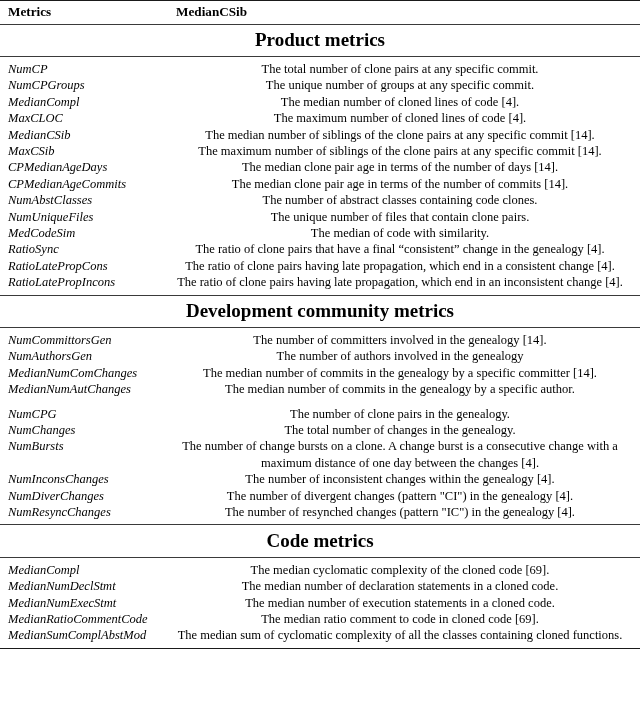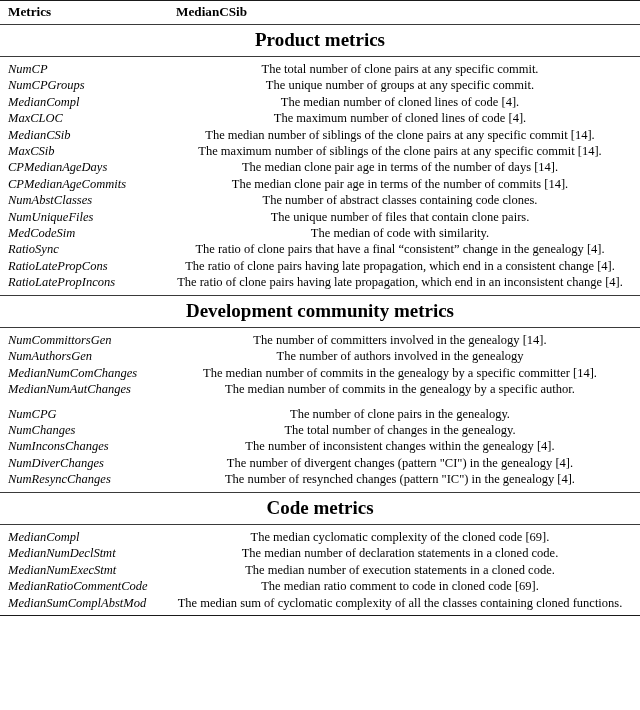--- a/index.html
+++ b/index.html
@@ -184,6 +184,10 @@
         <td class="desc-cell">The total number of changes in the genealogy.</td>
       </tr>
       <tr class="body-row">
+        <td class="metric-cell">NumBursts</td>
+        <td class="desc-cell">The number of change bursts on a clone. A change burst is a consecutive change with a maximum distance of one day between the changes [4].</td>
+      </tr>
+      <tr class="body-row">
         <td class="metric-cell">NumInconsChanges</td>
         <td class="desc-cell">The number of inconsistent changes within the genealogy [4].</td>
       </tr>

